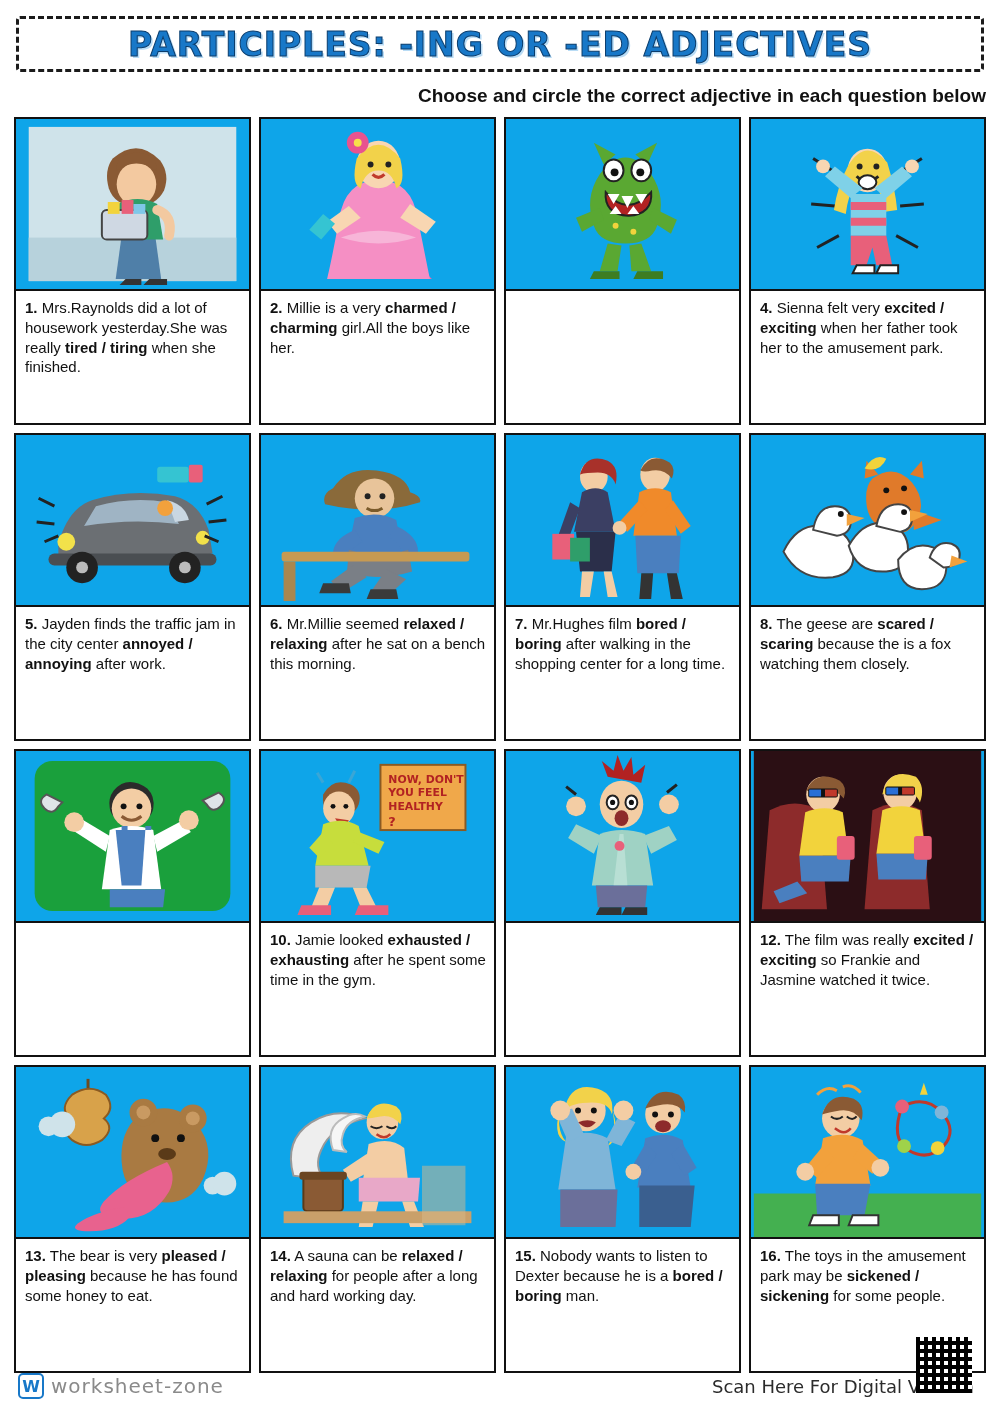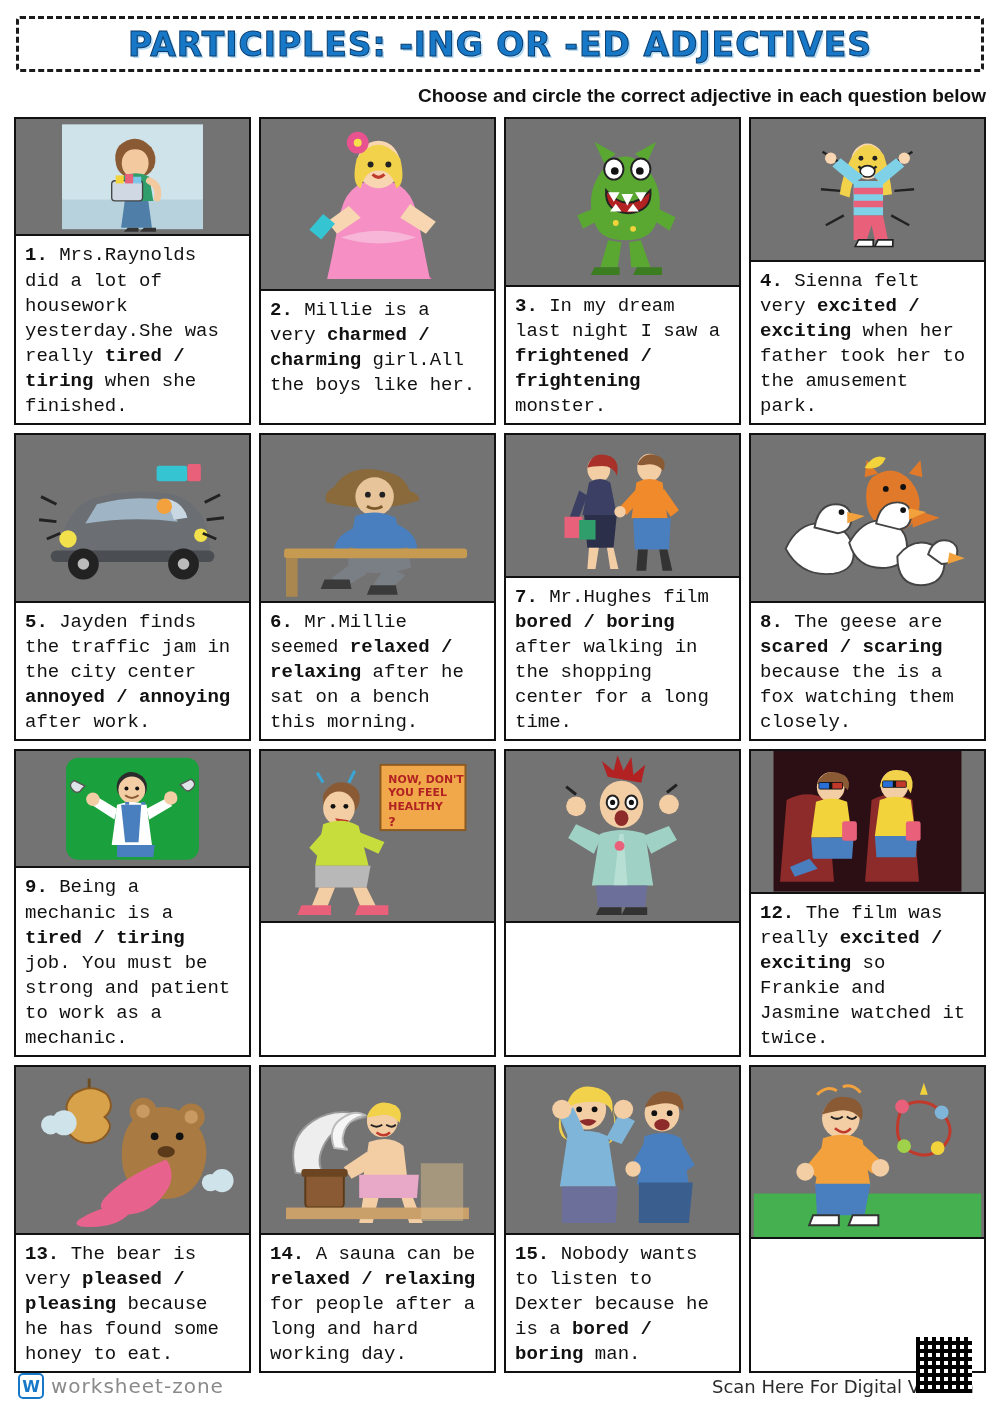--- a/index.html
+++ b/index.html
@@ -70,8 +70,8 @@
   .q {
     flex: 1;
     padding: 7px 8px 4px 9px;
-    font-family: Liberation Mono, monospace;
-    font-size: 19px;
+    font-family: Liberation Sans, sans-serif;
+    font-size: 15px;
     line-height: 1.32;
     color: #111;
   }

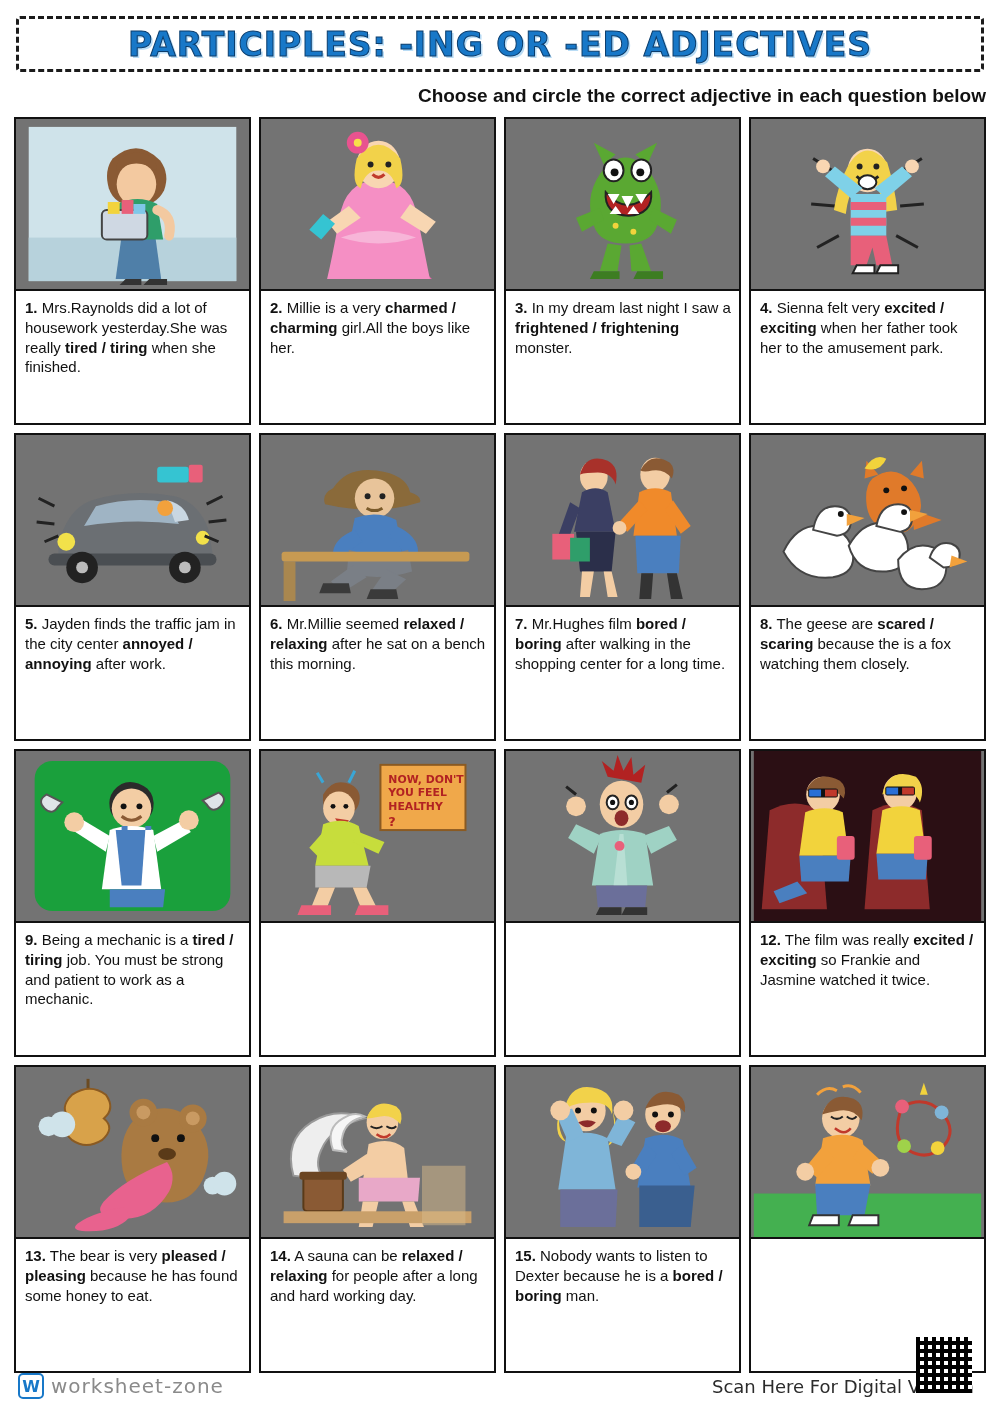--- a/index.html
+++ b/index.html
@@ -198,7 +198,6 @@
             <circle cx="126" cy="114" r="3" fill="#f2d33c"></circle>
         </svg>
       </div>
-      <div class="q"><span class="num">3.</span> <span><span>In my dream last night I saw a </span><b>frightened / frightening</b><span> monster.</span></span></div>
     </div>
 
     <div class="cell">

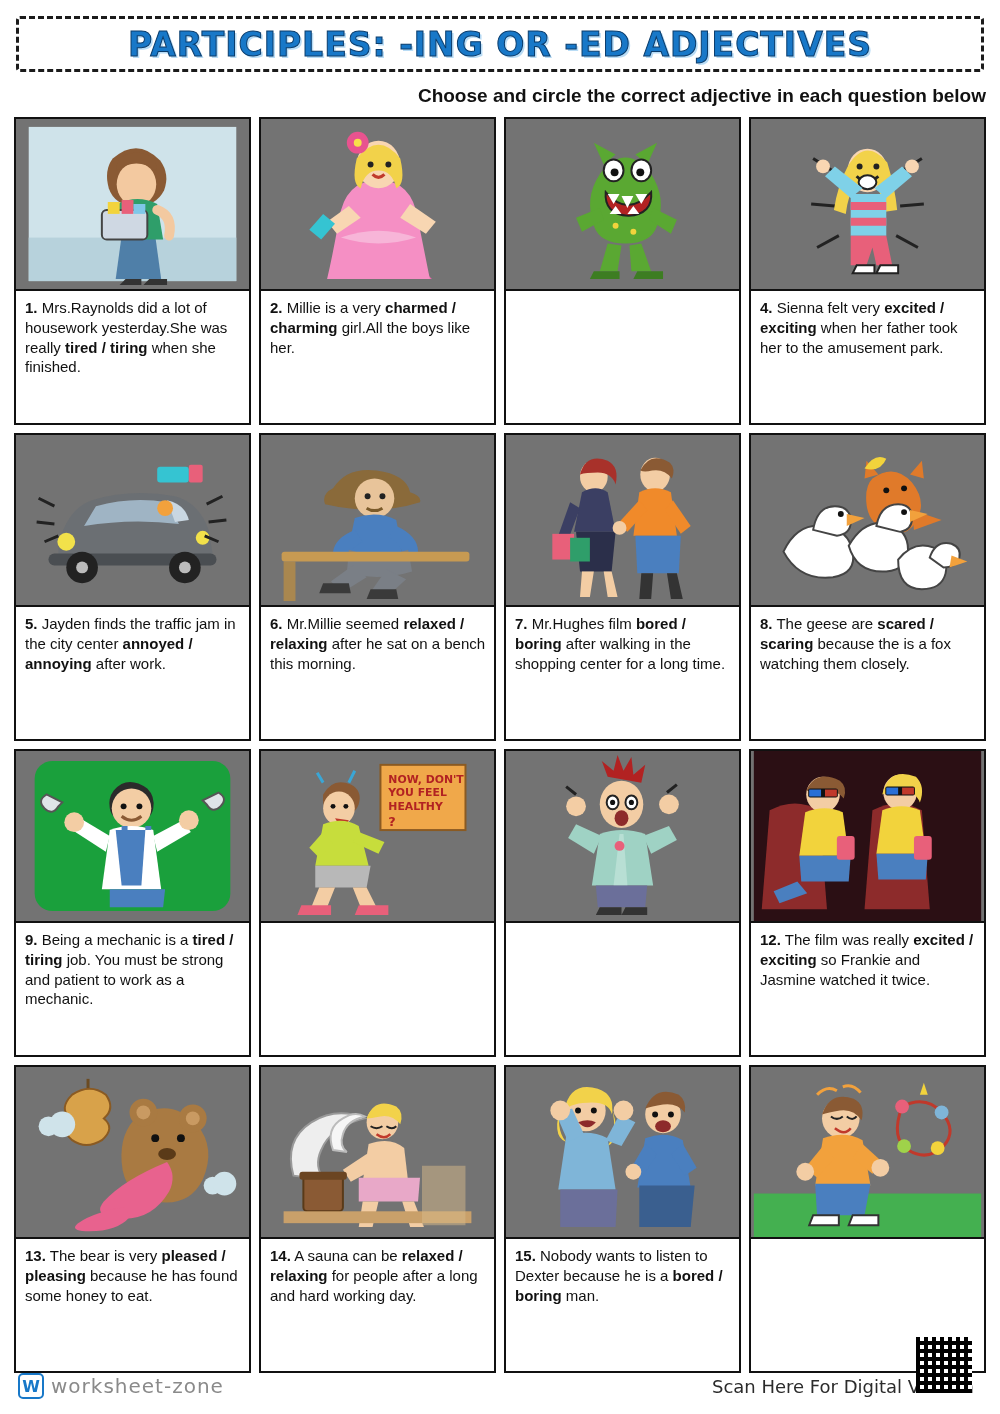--- a/index.html
+++ b/index.html
@@ -65,7 +65,7 @@
     border-bottom: 2px solid #111;
     position: relative;
     overflow: hidden;
-    background: #737373;
+    background: #0ea5e9;
   }
   .q {
     flex: 1;

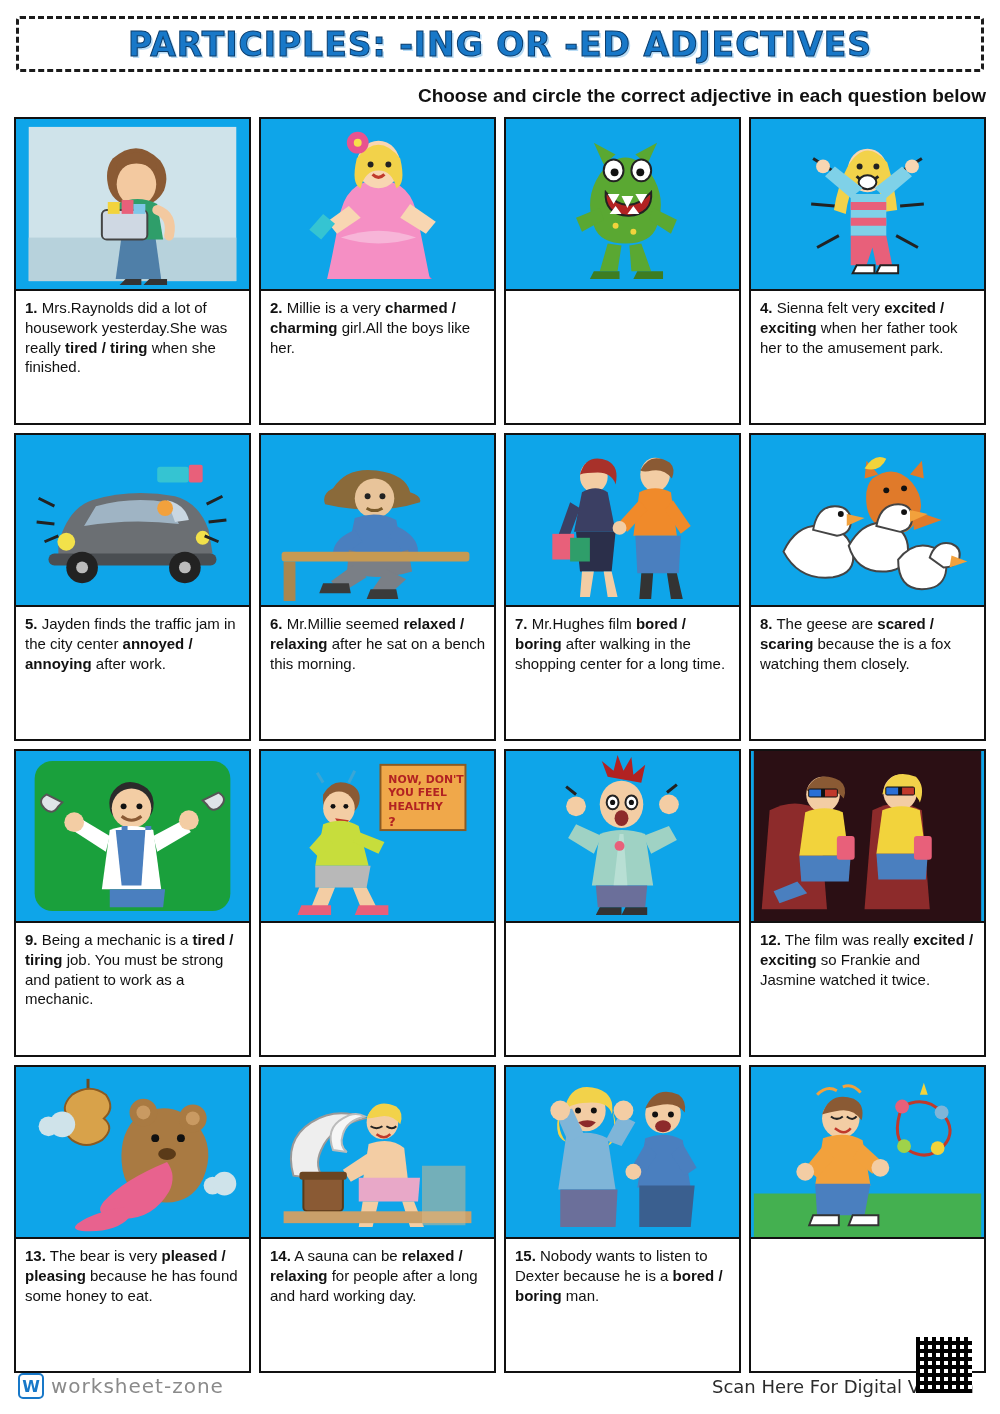--- a/index.html
+++ b/index.html
@@ -338,7 +338,6 @@
           <path d="M92 140 h56 l-2 18 h-54z" fill="#4a7fbf"></path>
         </svg>
       </div>
-      <div class="q"><span class="num">9.</span> <span><span>Being a mechanic is a </span><b>tired / tiring</b><span> job. You must be strong and patient to work as a mechanic.</span></span></div>
     </div>
 
     <div class="cell">

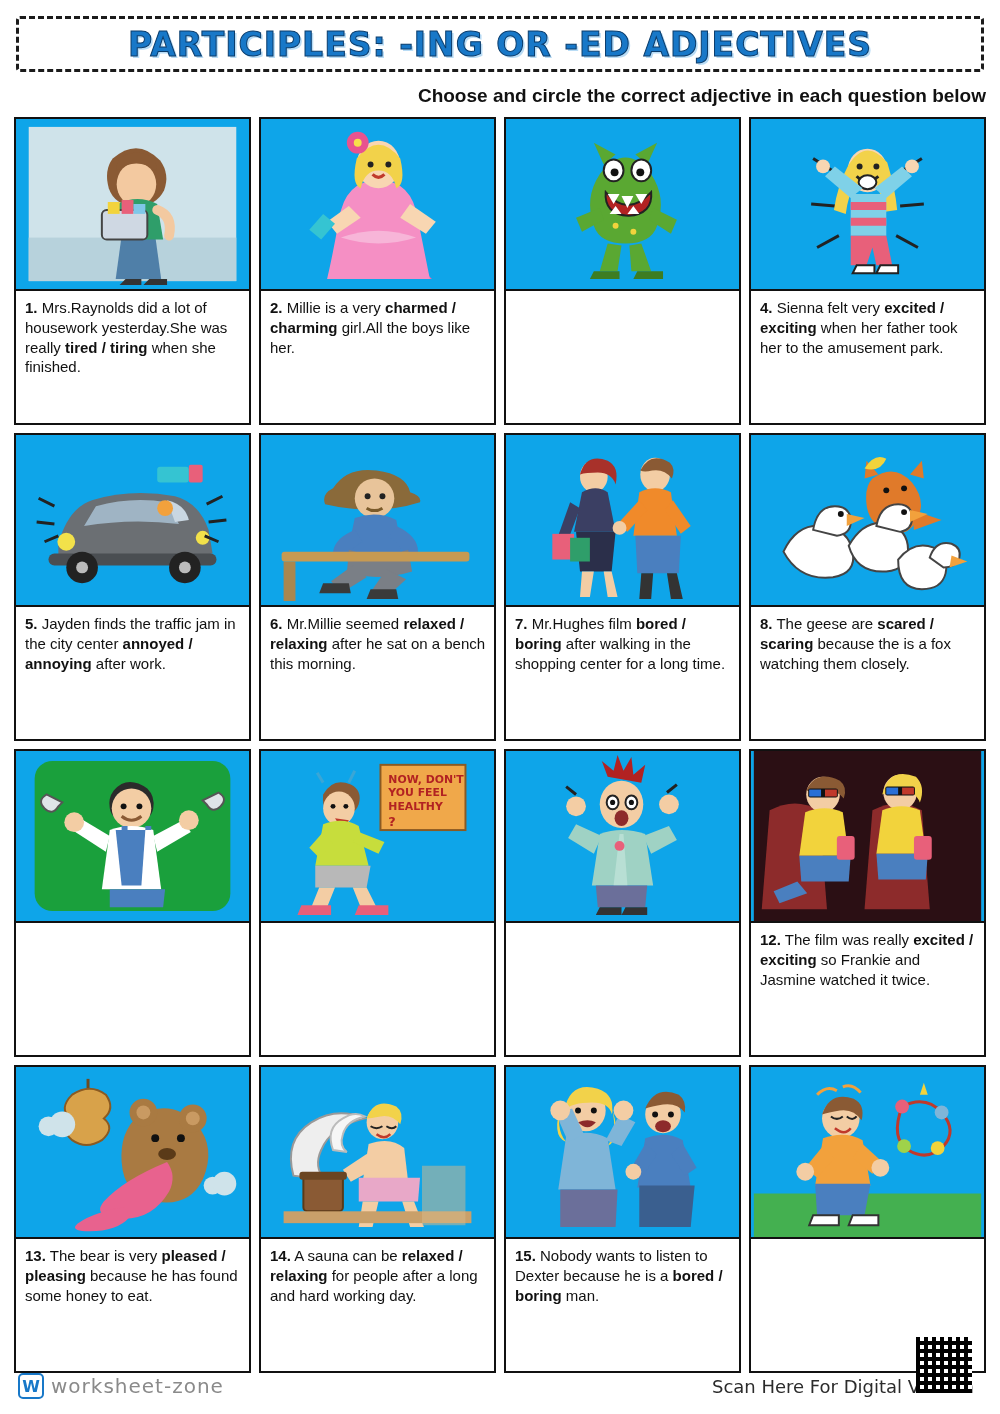--- a/index.html
+++ b/index.html
@@ -363,6 +363,7 @@
           <path d="M54 22 l6 10 M92 20 l-6 12" stroke="#3aa6d6" stroke-width="3"></path>
         </svg>
       </div>
+      <div class="q"><span class="num">10.</span> <span><span>Jamie looked </span><b>exhausted / exhausting</b><span> after he spent some time in the gym.</span></span></div>
     </div>
 
     <div class="cell">

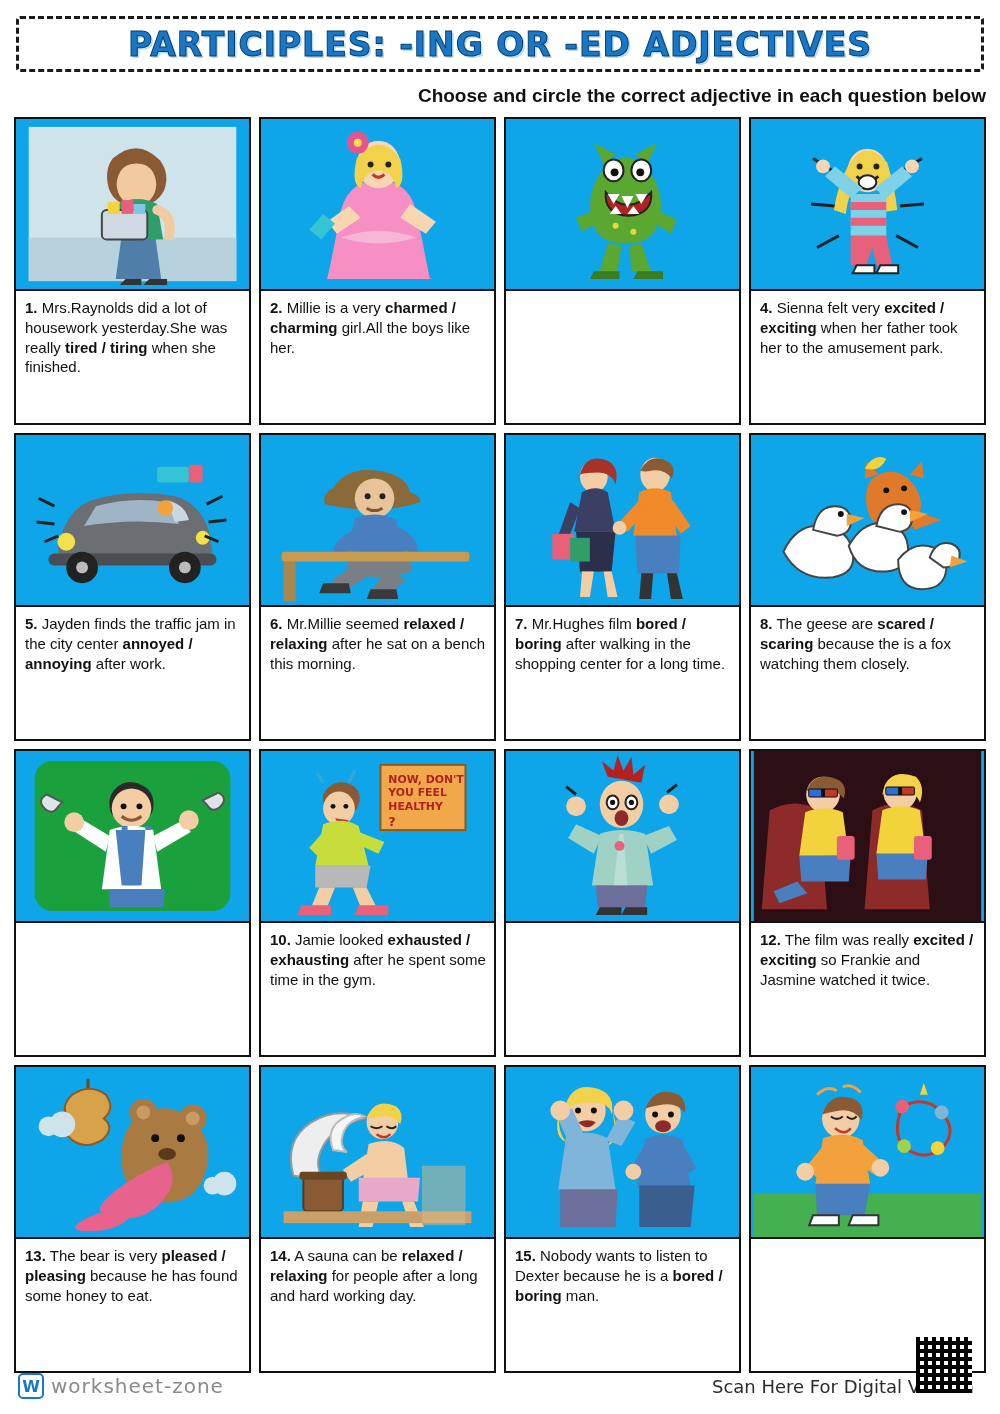--- a/index.html
+++ b/index.html
@@ -519,6 +519,7 @@
           <path d="M60 150 h26 v10 h-30z M100 150 h26 v10 h-30z" fill="#fff" stroke="#333" stroke-width="2"></path>
         </svg>
       </div>
+      <div class="q"><span class="num">16.</span> <span><span>The toys in the amusement park may be </span><b>sickened / sickening</b><span> for some people.</span></span></div>
     </div>
 
   </div>

